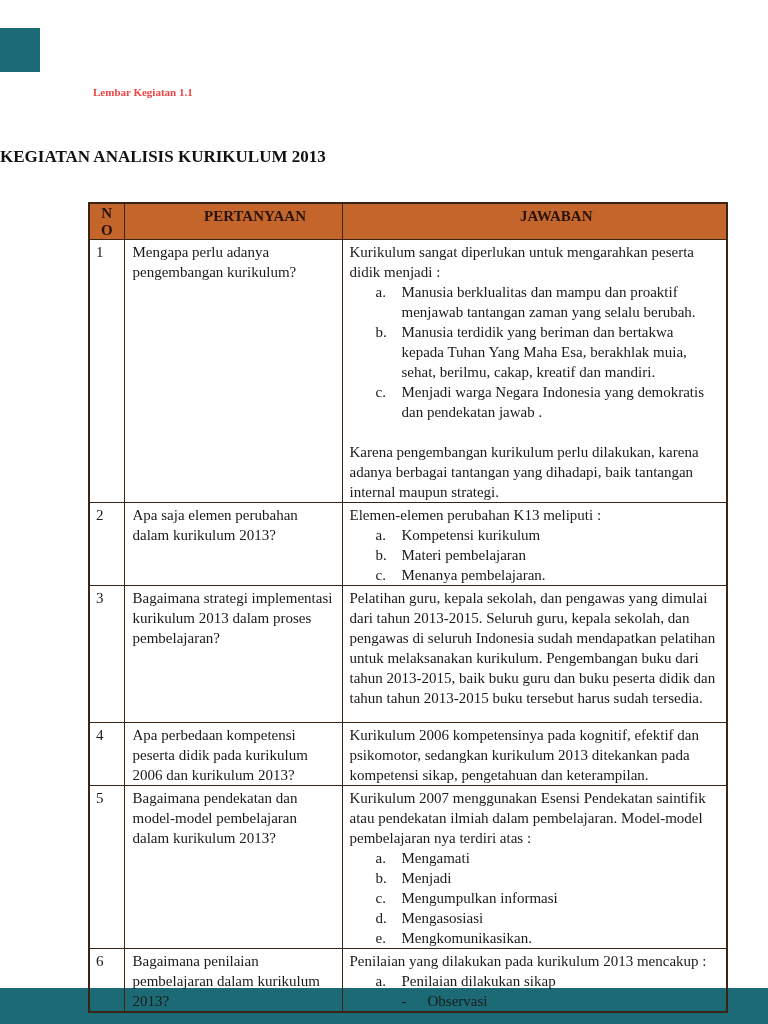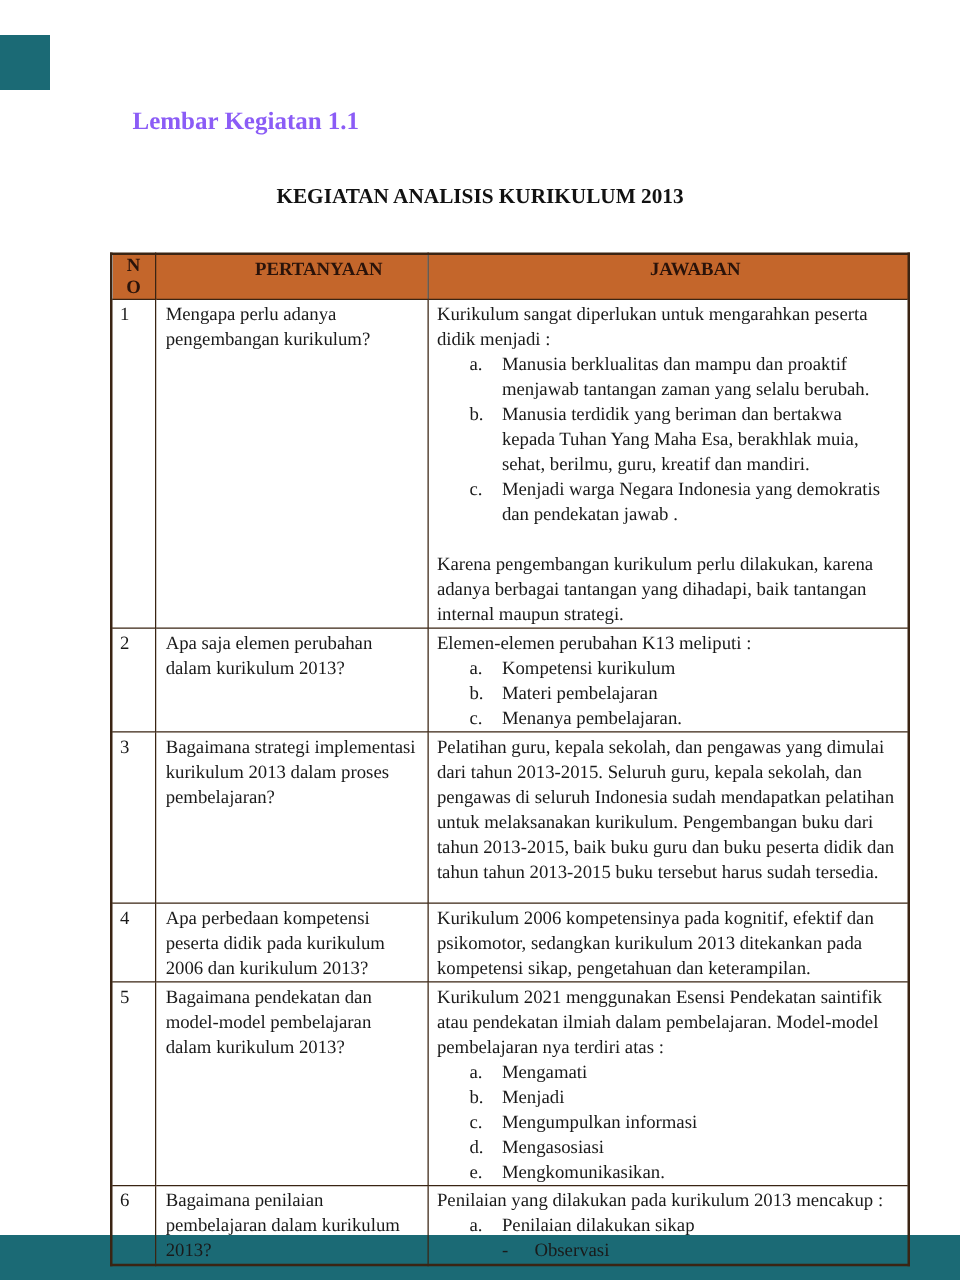--- a/index.html
+++ b/index.html
@@ -28,8 +28,8 @@
     background:var(--teal);
   }
   .doc-heading{
-    position:absolute;left:106px;top:86px;
-    font-size:20px;font-weight:bold;color:#8b5cf6;
+    position:absolute;left:93px;top:86px;
+    font-size:11px;font-weight:bold;color:#ef4444;
   }
   .doc-title{
     position:absolute;left:0;top:147px;width:768px;

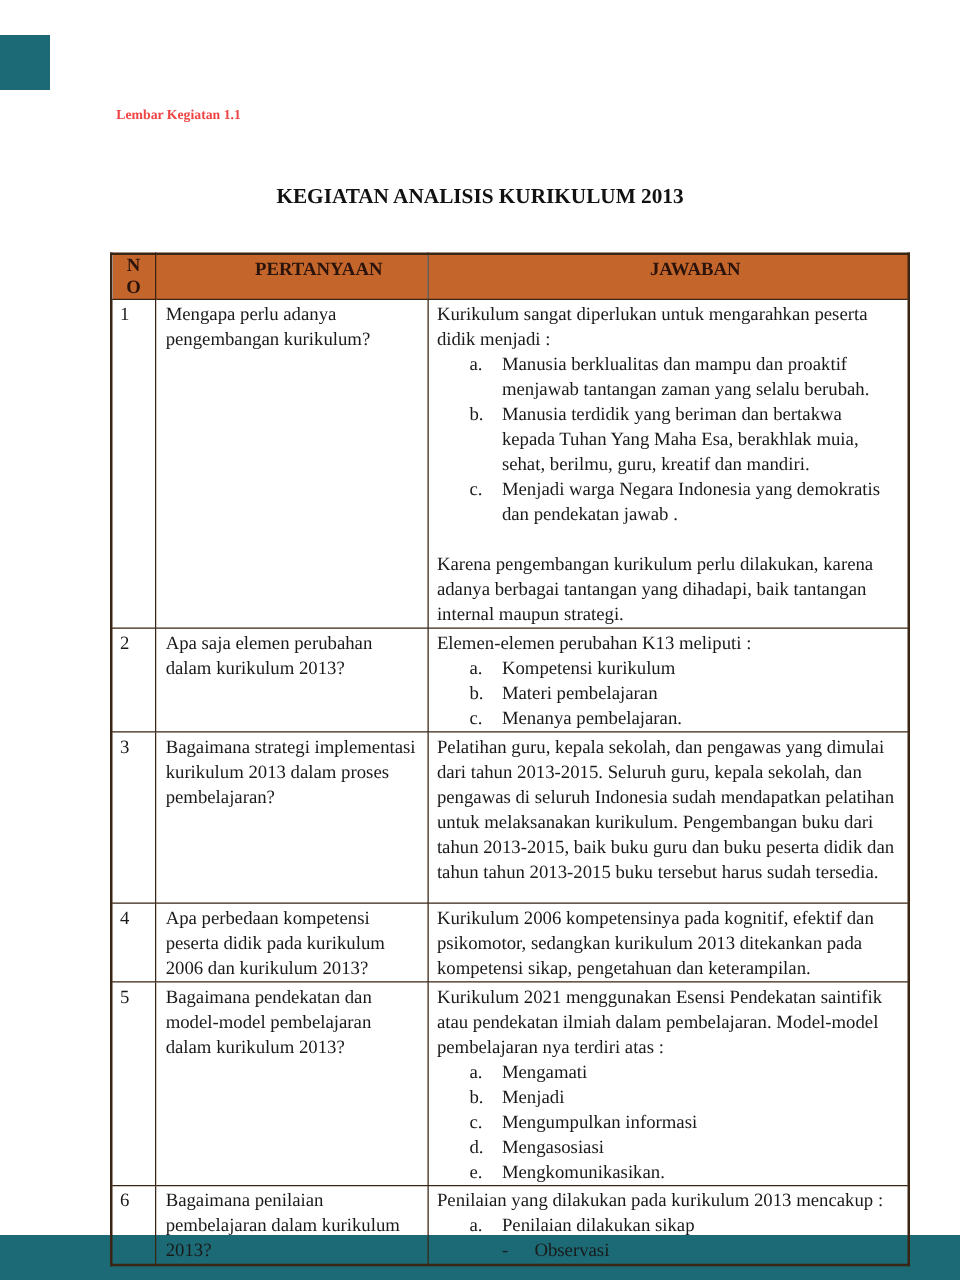--- a/index.html
+++ b/index.html
@@ -33,7 +33,7 @@
   }
   .doc-title{
     position:absolute;left:0;top:147px;width:768px;
-    text-align:center;font-size:17px;font-weight:bold;color:#111;
+    text-align:left;font-size:17px;font-weight:bold;color:#111;
   }
   table.qa{
     position:absolute;left:88px;top:202px;

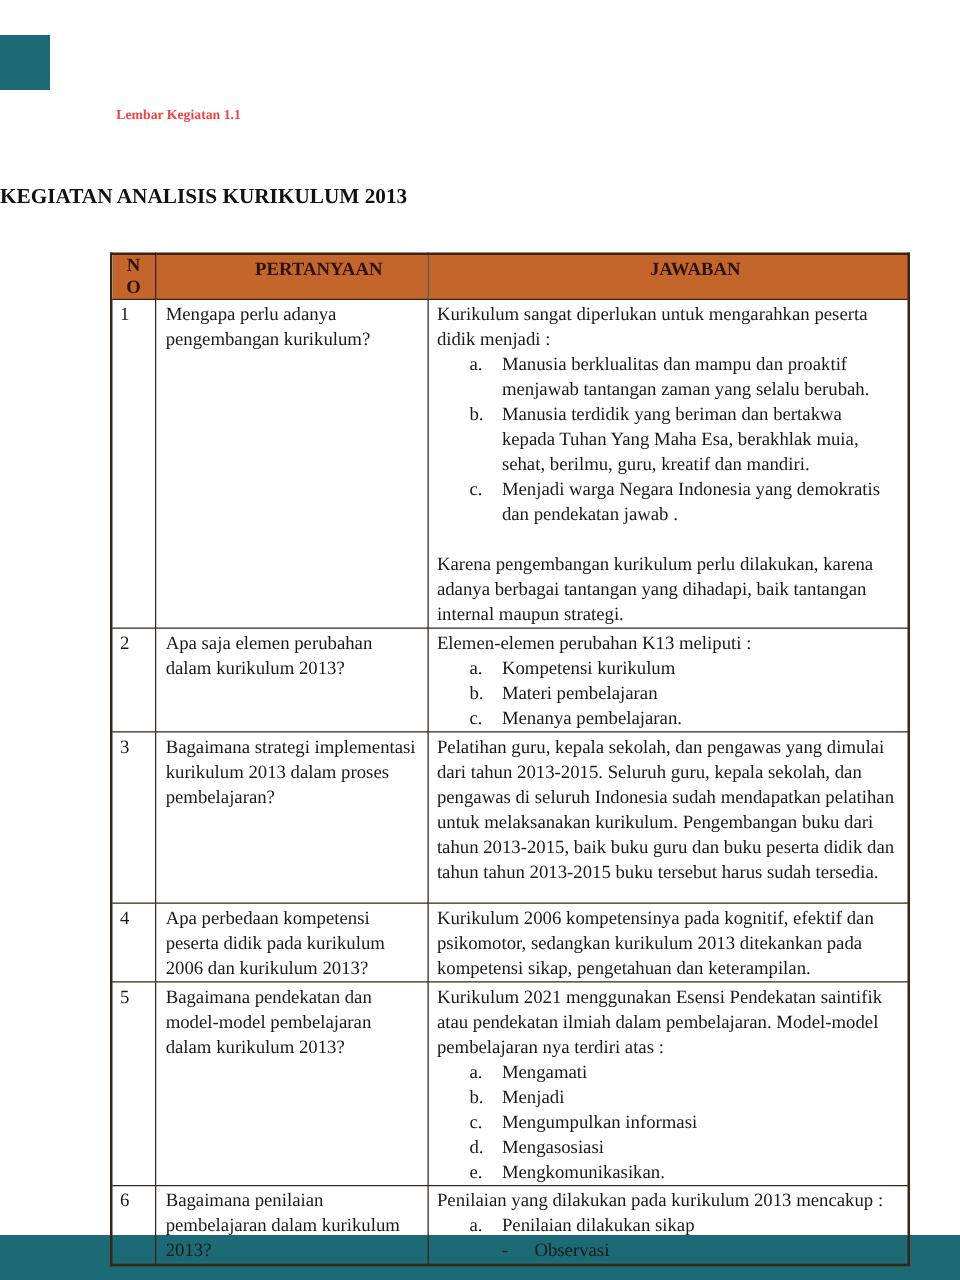--- a/index.html
+++ b/index.html
@@ -111,7 +111,7 @@
         <td class="a-cell">
           <div class="ans-p">Kurikulum sangat diperlukan untuk mengarahkan peserta didik menjadi :</div>
           <div class="ans-li lvl1"><span class="marker">a.</span><span>Manusia berklualitas dan mampu dan proaktif menjawab tantangan zaman yang selalu berubah.</span></div>
-          <div class="ans-li lvl1"><span class="marker">b.</span><span>Manusia terdidik yang beriman dan bertakwa kepada Tuhan Yang Maha Esa, berakhlak muia, sehat, berilmu, guru, kreatif dan mandiri.</span></div>
+          <div class="ans-li lvl1"><span class="marker">b.</span><span>Manusia terdidik yang beriman dan bertakwa kepada Tuhan Yang Maha Esa, berakhlak muia, sehat, berilmu, cakap, kreatif dan mandiri.</span></div>
           <div class="ans-li lvl1"><span class="marker">c.</span><span>Menjadi warga Negara Indonesia yang demokratis dan pendekatan jawab .</span></div>
           <div class="spacer"></div>
           <div class="ans-p">Karena pengembangan kurikulum perlu dilakukan, karena adanya berbagai tantangan yang dihadapi, baik tantangan internal maupun strategi.</div>

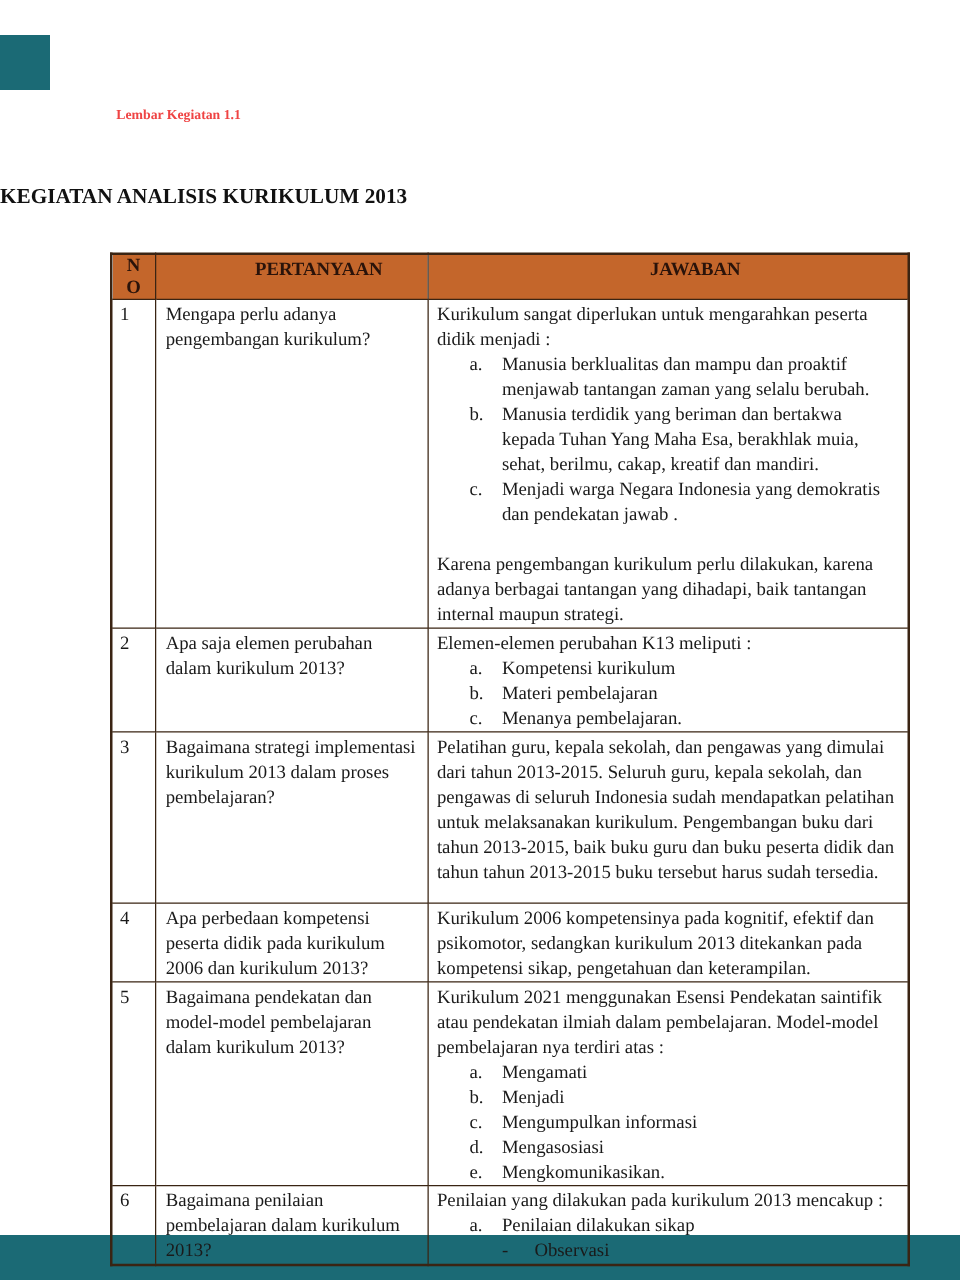--- a/index.html
+++ b/index.html
@@ -145,7 +145,7 @@
         <td class="no-cell">5</td>
         <td class="q-cell">Bagaimana pendekatan dan model-model pembelajaran dalam kurikulum 2013?</td>
         <td class="a-cell">
-          <div class="ans-p">Kurikulum 2021 menggunakan Esensi Pendekatan saintifik atau pendekatan ilmiah dalam pembelajaran. Model-model pembelajaran nya terdiri atas :</div>
+          <div class="ans-p">Kurikulum 2007 menggunakan Esensi Pendekatan saintifik atau pendekatan ilmiah dalam pembelajaran. Model-model pembelajaran nya terdiri atas :</div>
           <div class="ans-li lvl1"><span class="marker">a.</span><span>Mengamati</span></div>
           <div class="ans-li lvl1"><span class="marker">b.</span><span>Menjadi</span></div>
           <div class="ans-li lvl1"><span class="marker">c.</span><span>Mengumpulkan informasi</span></div>

